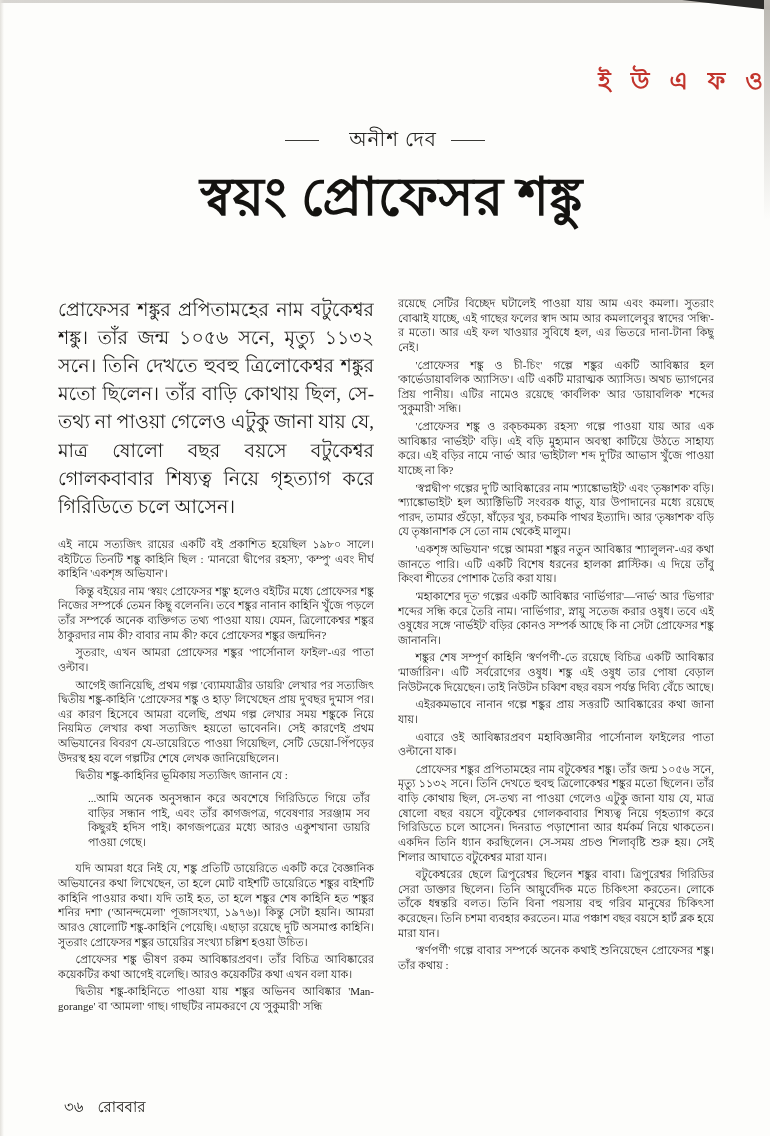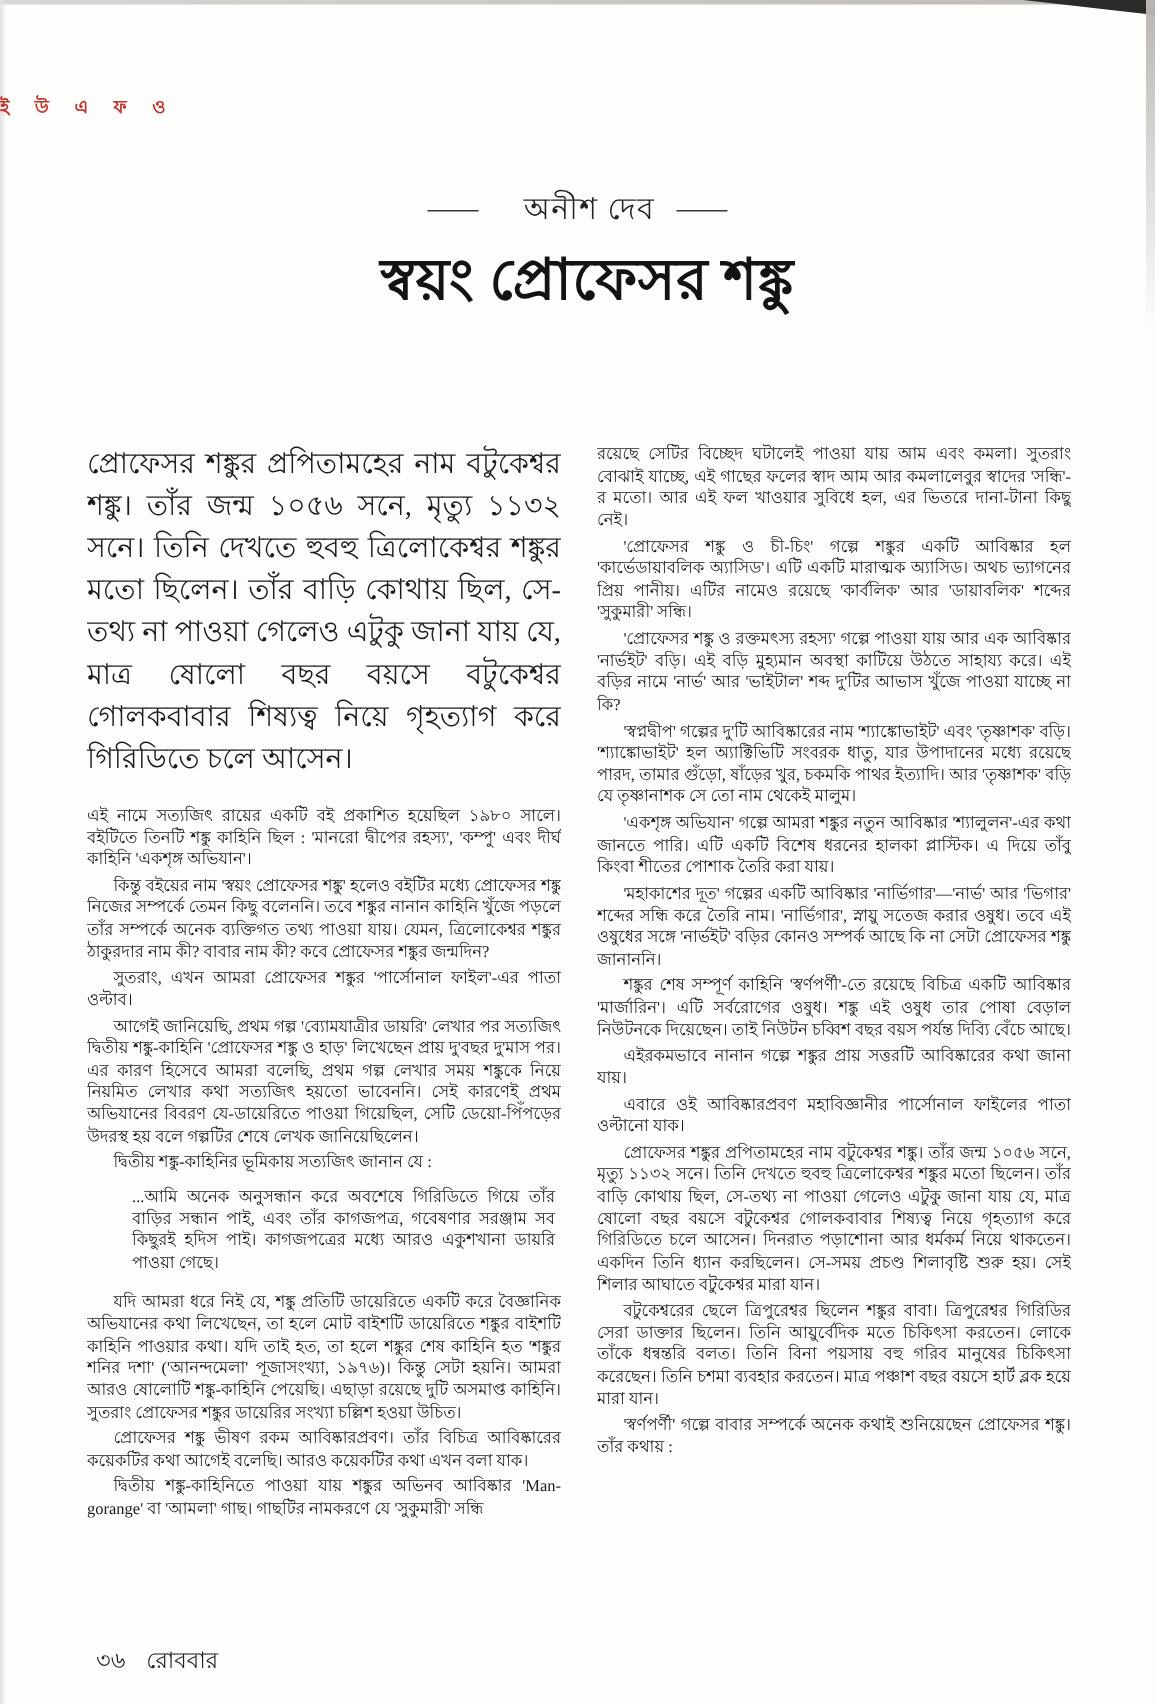--- a/index.html
+++ b/index.html
@@ -24,8 +24,8 @@
 
   .section-header{
     position:absolute;top:62px;left:0;right:0;
-    text-align:left;
-    font-size:12px;font-weight:700;
+    text-align:right;
+    font-size:24px;font-weight:700;
     letter-spacing:7px;
     color:#c2342c;
   }

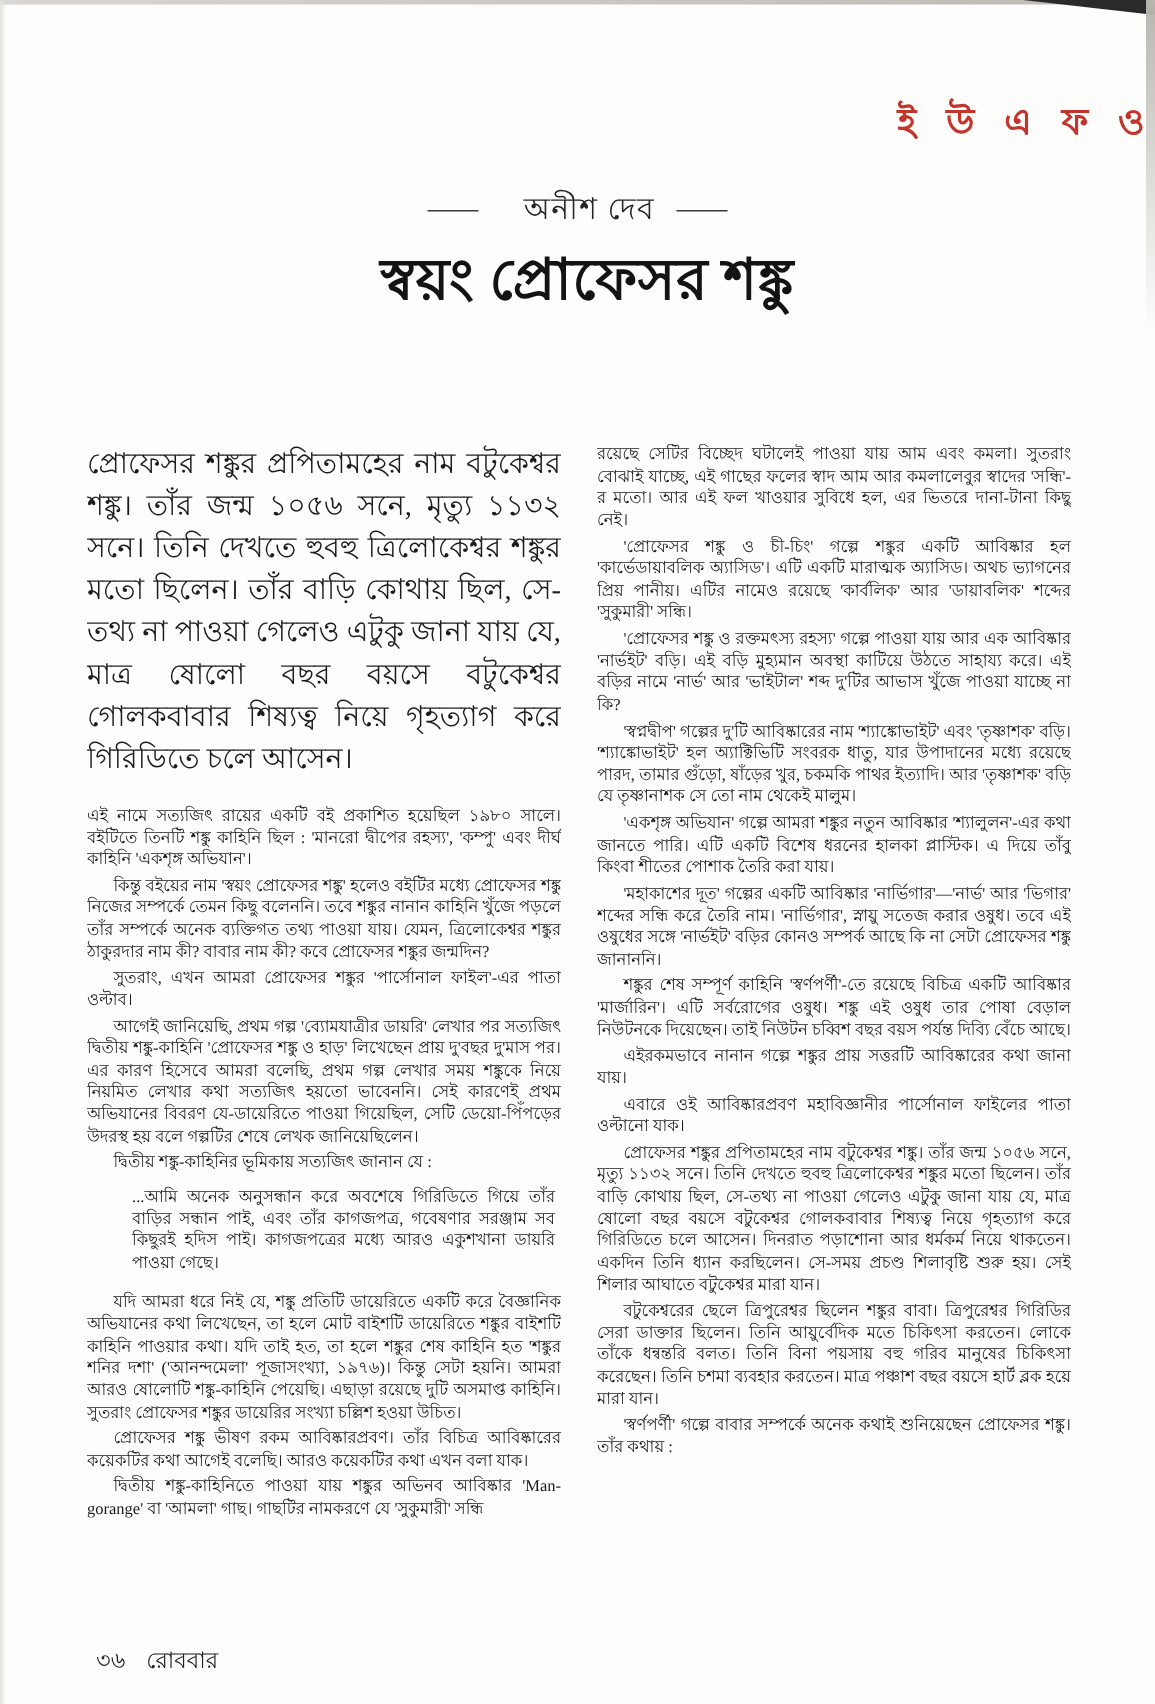--- a/index.html
+++ b/index.html
@@ -39,7 +39,7 @@
   .page-title{
     position:absolute;top:156px;left:0;right:0;
     text-align:center;
-    font-size:38px;font-weight:700;
+    font-size:53px;font-weight:700;
     letter-spacing:.5px;color:#141310;padding-left:13px;
   }
 

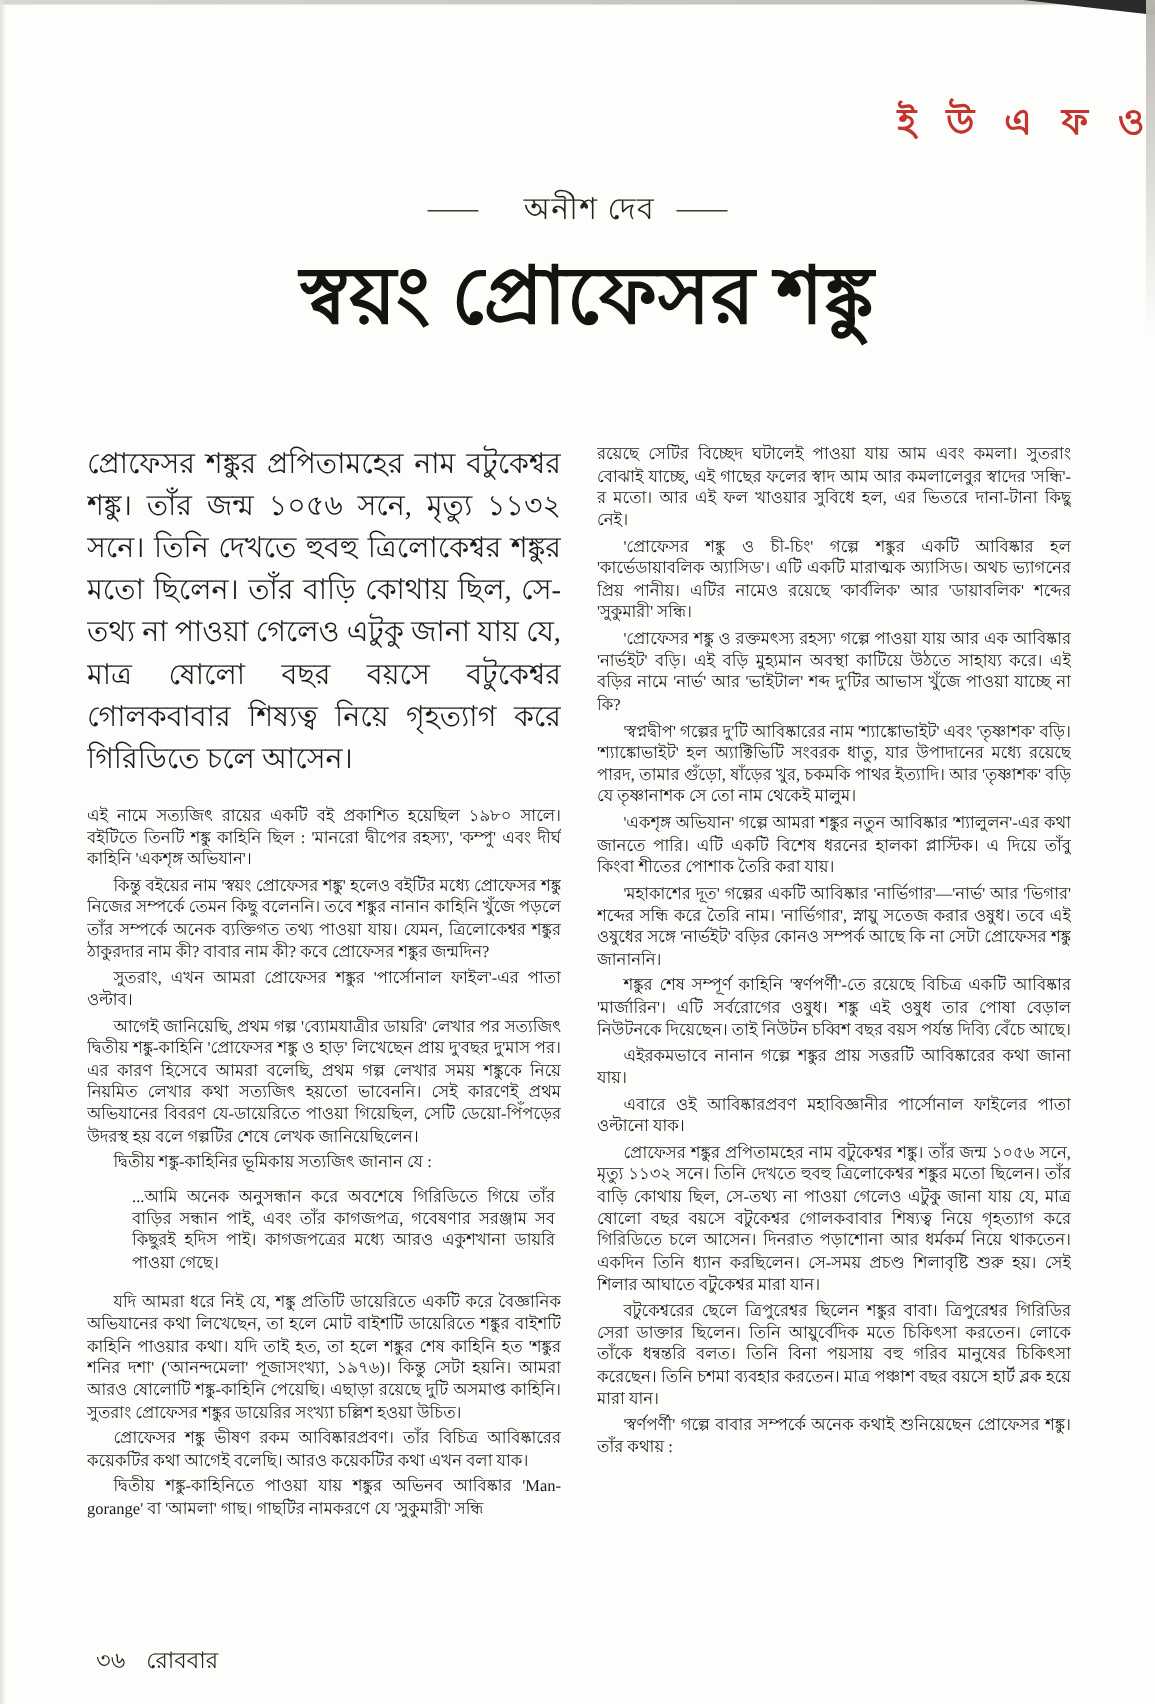--- a/index.html
+++ b/index.html
@@ -105,7 +105,7 @@
     <div class="col">
         <p class="block p">রয়েছে সেটির বিচ্ছেদ ঘটালেই পাওয়া যায় আম এবং কমলা। সুতরাং বোঝাই যাচ্ছে, এই গাছের ফলের স্বাদ আম আর কমলালেবুর স্বাদের 'সন্ধি'-র মতো। আর এই ফল খাওয়ার সুবিধে হল, এর ভিতরে দানা-টানা কিছু নেই।</p>
         <p class="block p indent">'প্রোফেসর শঙ্কু ও চী-চিং' গল্পে শঙ্কুর একটি আবিষ্কার হল 'কার্ভেডায়াবলিক অ্যাসিড'। এটি একটি মারাত্মক অ্যাসিড। অথচ ভ্যাগনের প্রিয় পানীয়। এটির নামেও রয়েছে 'কার্বলিক' আর 'ডায়াবলিক' শব্দের 'সুকুমারী' সন্ধি।</p>
-        <p class="block p indent">'প্রোফেসর শঙ্কু ও রক্তমৎস্য রহস্য' গল্পে পাওয়া যায় আর এক আবিষ্কার 'নার্ভইট' বড়ি। এই বড়ি মুহ্যমান অবস্থা কাটিয়ে উঠতে সাহায্য করে। এই বড়ির নামে 'নার্ভ' আর 'ভাইটাল' শব্দ দু'টির আভাস খুঁজে পাওয়া যাচ্ছে না কি?</p>
+        <p class="block p indent">'প্রোফেসর শঙ্কু ও রক্চকমক্য রহস্য' গল্পে পাওয়া যায় আর এক আবিষ্কার 'নার্ভইট' বড়ি। এই বড়ি মুহ্যমান অবস্থা কাটিয়ে উঠতে সাহায্য করে। এই বড়ির নামে 'নার্ভ' আর 'ভাইটাল' শব্দ দু'টির আভাস খুঁজে পাওয়া যাচ্ছে না কি?</p>
         <p class="block p indent">'স্বপ্নদ্বীপ' গল্পের দু'টি আবিষ্কারের নাম 'শ্যাঙ্কোভাইট' এবং 'তৃষ্ণাশক' বড়ি। 'শ্যাঙ্কোভাইট' হল অ্যাক্টিভিটি সংবরক ধাতু, যার উপাদানের মধ্যে রয়েছে পারদ, তামার গুঁড়ো, ষাঁড়ের খুর, চকমকি পাথর ইত্যাদি। আর 'তৃষ্ণাশক' বড়ি যে তৃষ্ণানাশক সে তো নাম থেকেই মালুম।</p>
         <p class="block p indent">'একশৃঙ্গ অভিযান' গল্পে আমরা শঙ্কুর নতুন আবিষ্কার 'শ্যালুলন'-এর কথা জানতে পারি। এটি একটি বিশেষ ধরনের হালকা প্লাস্টিক। এ দিয়ে তাঁবু কিংবা শীতের পোশাক তৈরি করা যায়।</p>
         <p class="block p indent">'মহাকাশের দূত' গল্পের একটি আবিষ্কার 'নার্ভিগার'—'নার্ভ' আর 'ভিগার' শব্দের সন্ধি করে তৈরি নাম। 'নার্ভিগার', স্নায়ু সতেজ করার ওষুধ। তবে এই ওষুধের সঙ্গে 'নার্ভইট' বড়ির কোনও সম্পর্ক আছে কি না সেটা প্রোফেসর শঙ্কু জানাননি।</p>

